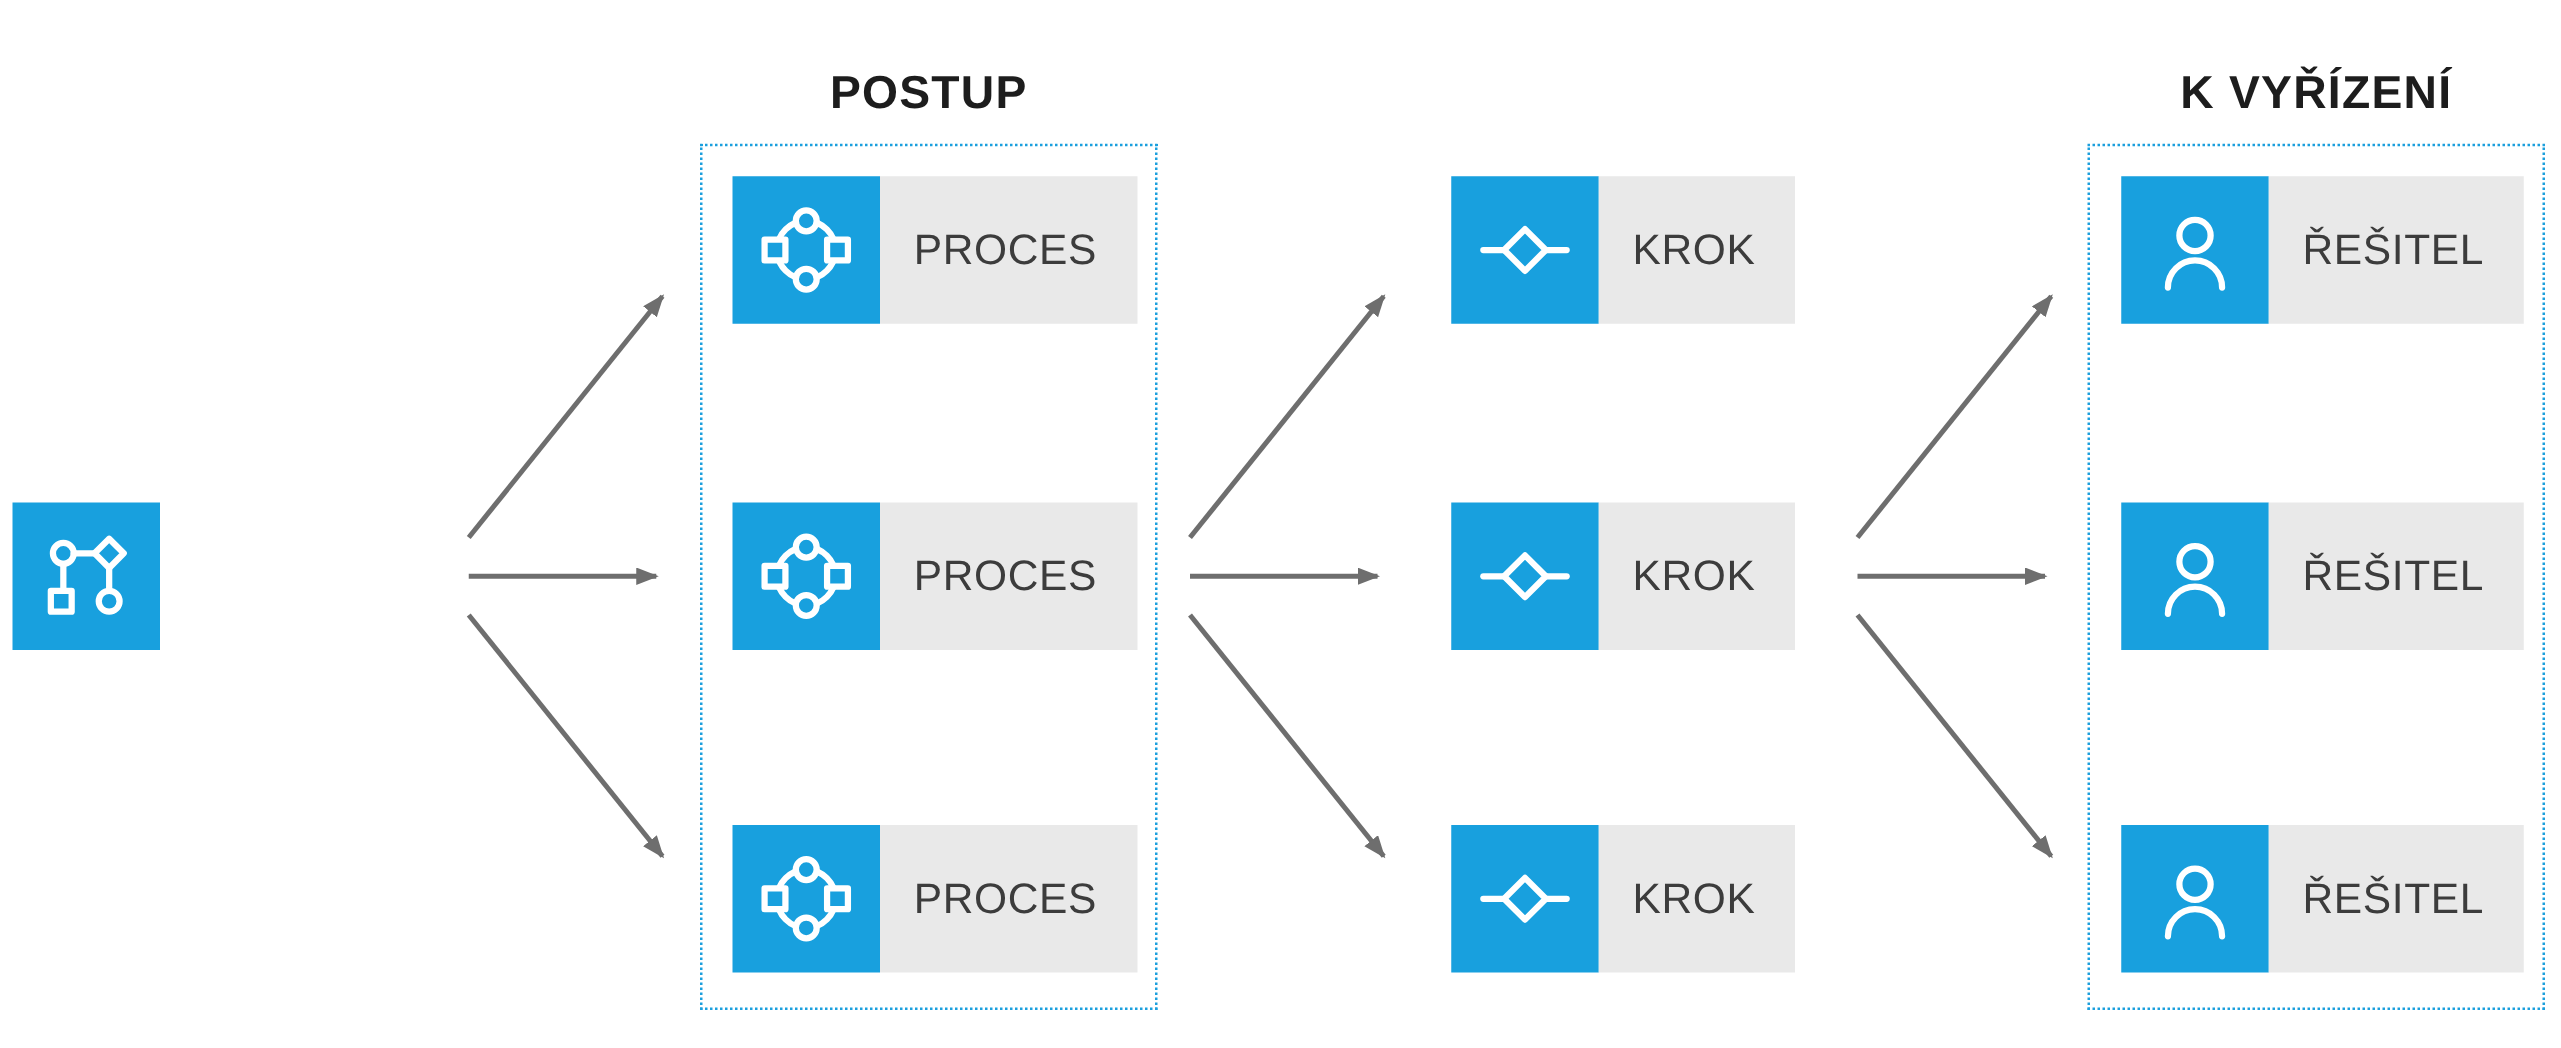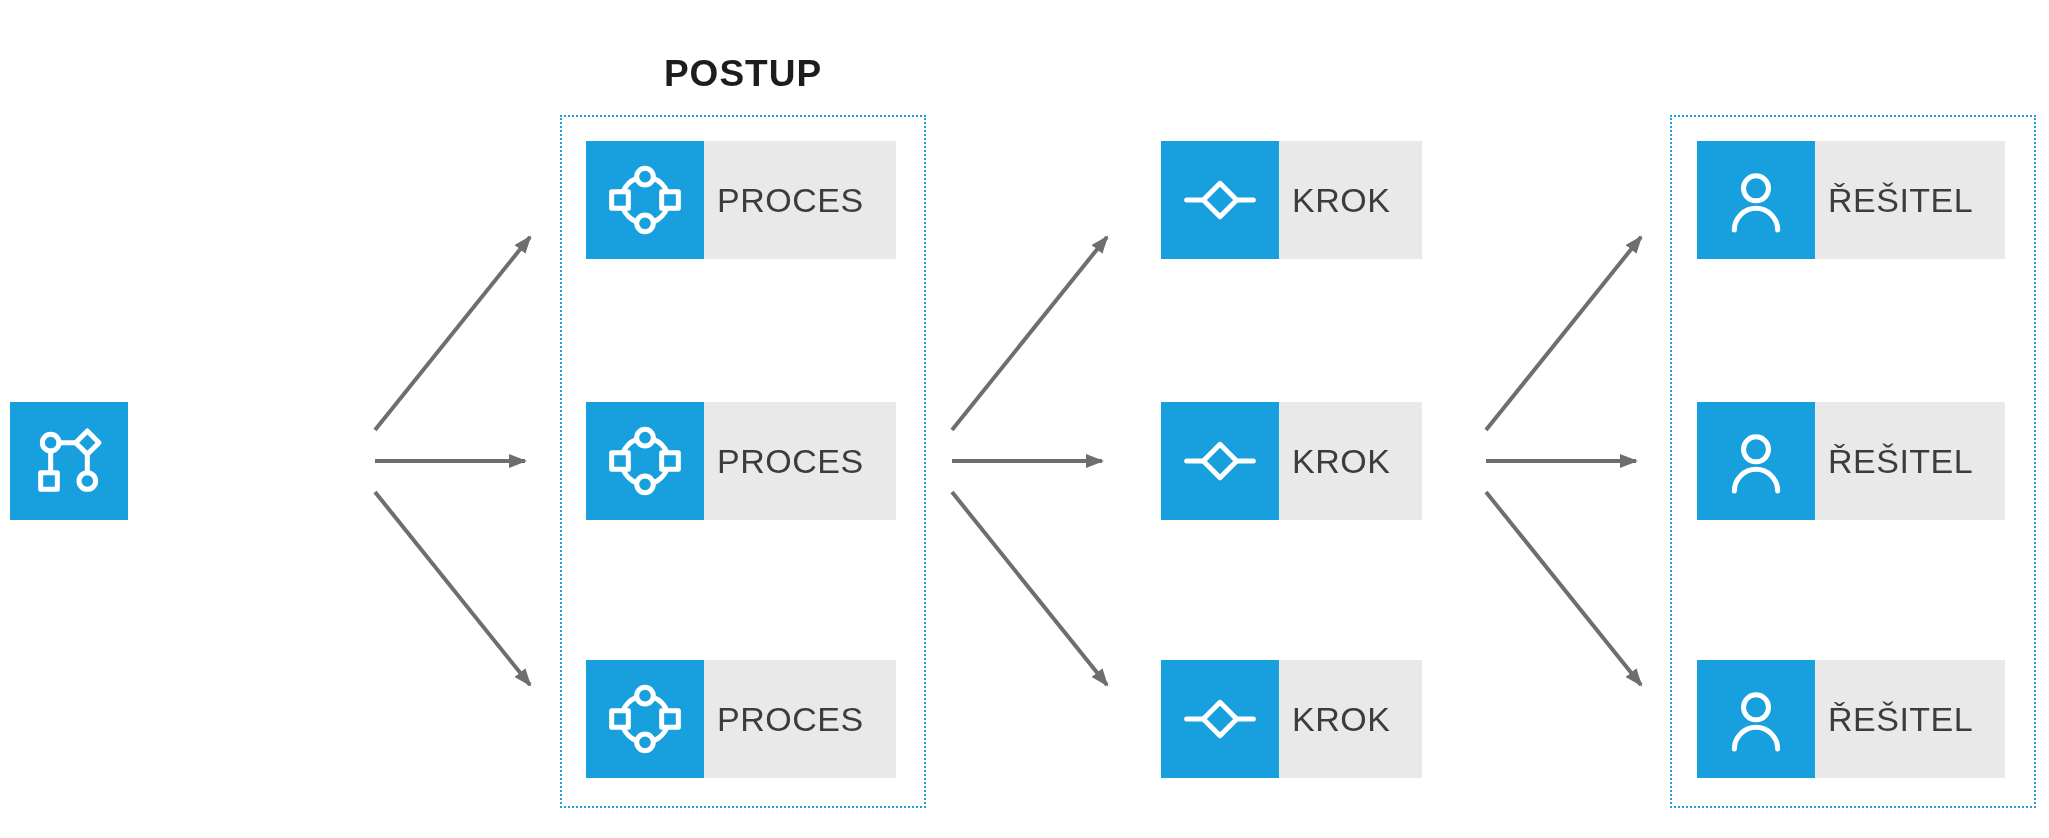--- a/index.html
+++ b/index.html
@@ -90,6 +90,7 @@
   </svg>
 
   <div class="group-title" style="left:560px; top:52px; width:366px;">POSTUP</div>
+  <div class="group-title" style="left:1670px; top:52px; width:366px;">K VYŘÍZENÍ</div>
 
   <div class="group-box" style="left:560px; top:115px; width:366px; height:693px;"></div>
   <div class="group-box" style="left:1670px; top:115px; width:366px; height:693px;"></div>

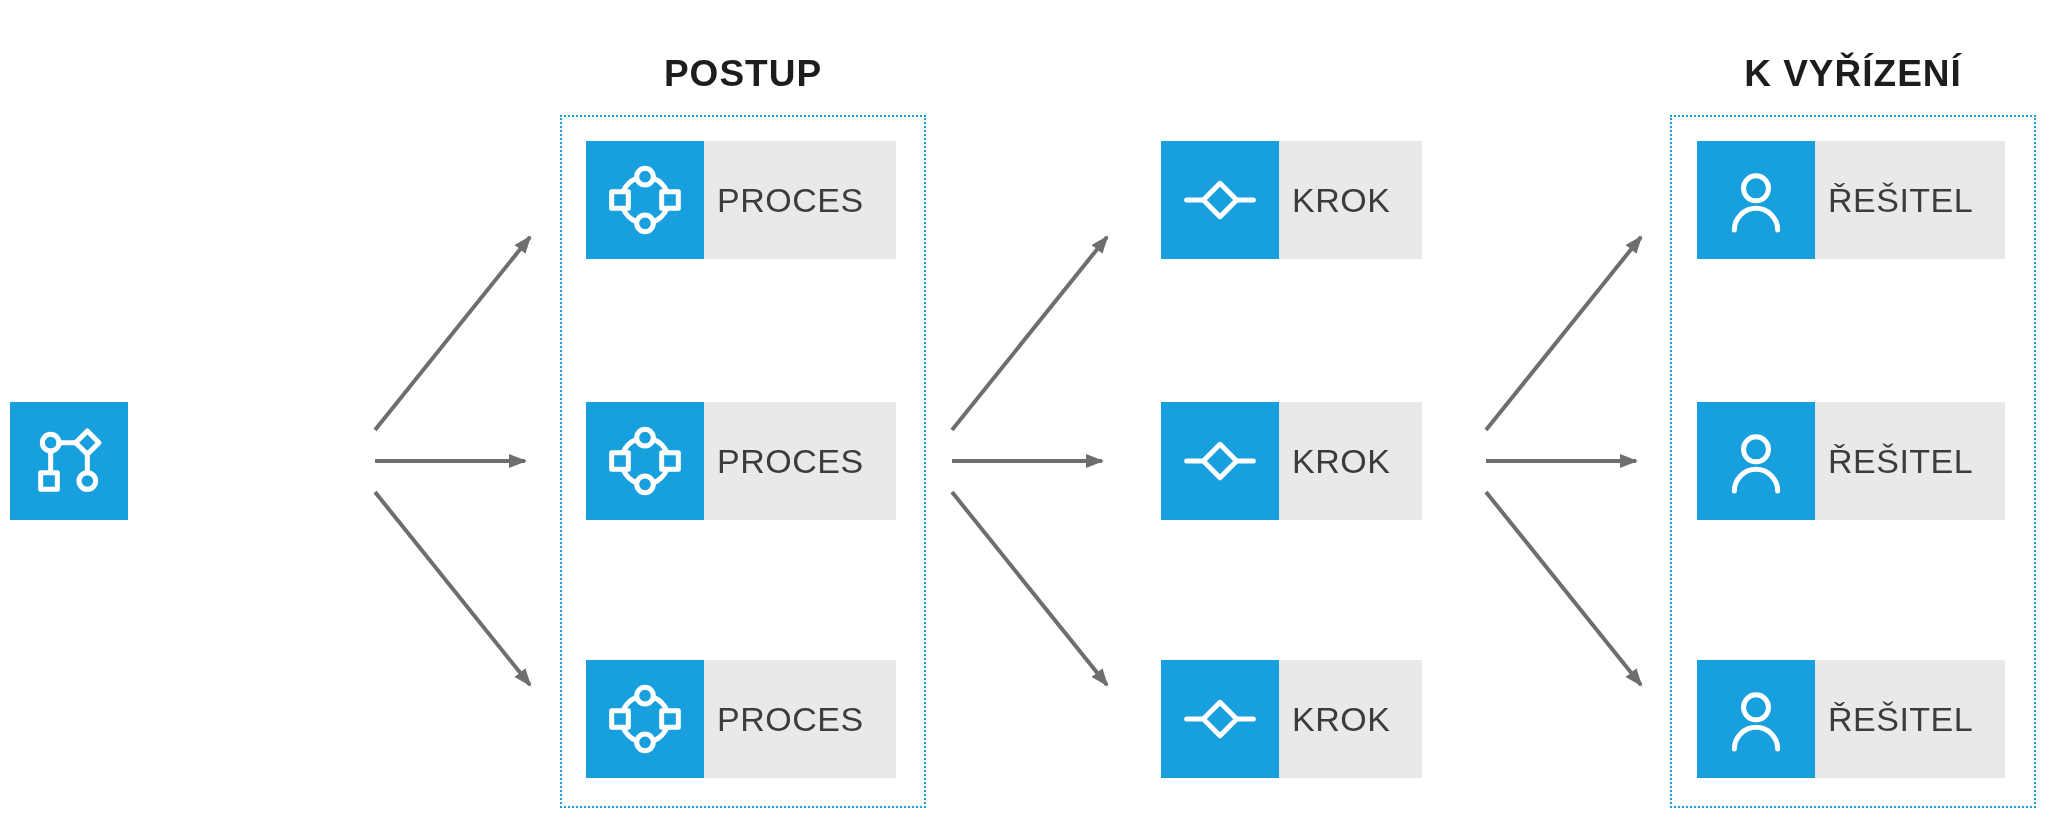--- a/index.html
+++ b/index.html
@@ -57,7 +57,7 @@
     background: var(--label-bg, #e9e9e9);
     display: flex;
     align-items: center;
-    padding: 0 32px 0 13px;
+    padding: 0 32px 0 27px;
     font-size: 34px;
     color: var(--label-text, #3c3c3c);
     letter-spacing: 0.5px;

